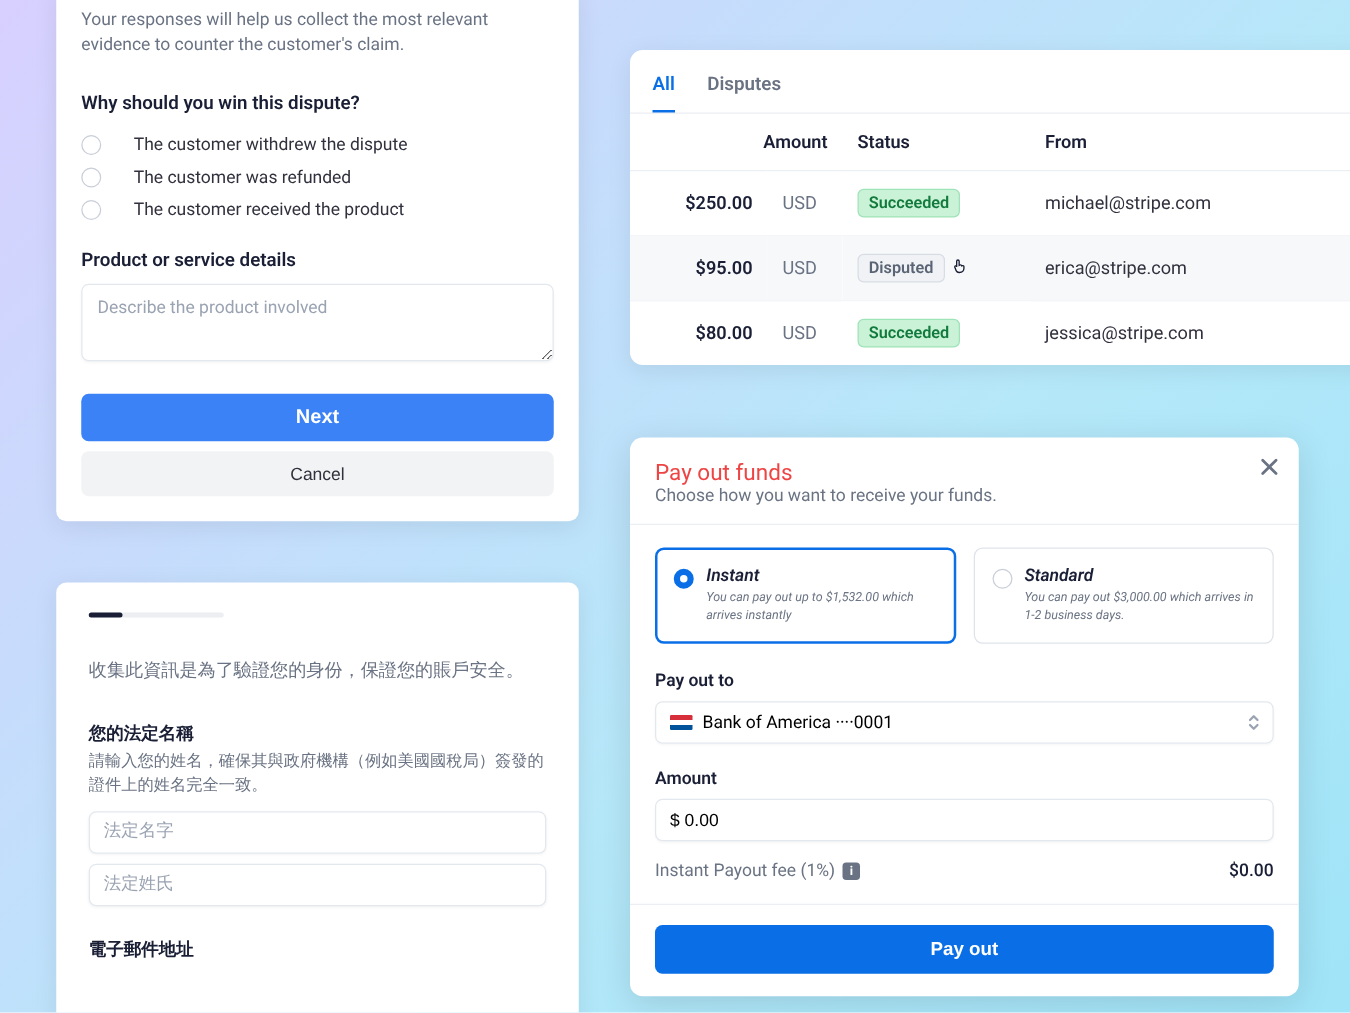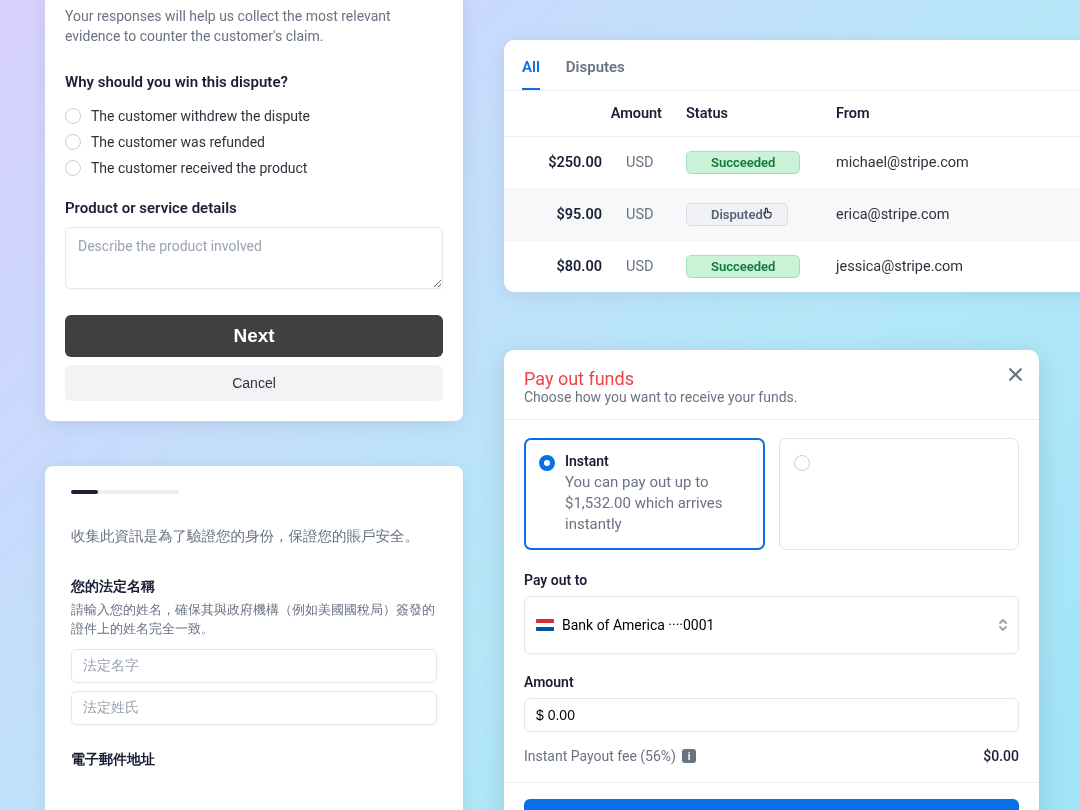--- a/index.html
+++ b/index.html
@@ -27,7 +27,7 @@
   .dispute-desc { color: #6a7383; font-size: 14px; line-height: 1.45; margin-bottom: 26px; }
   .dispute-q { font-weight: 600; font-size: 15px; color: #1a1f36; margin-bottom: 12px; }
   .radio-list { list-style: none; margin-bottom: 18px; }
-  .radio-list li { display: flex; align-items: flex-end; padding: 5px 0; }
+  .radio-list li { display: flex; align-items: flex-end; padding: 5px 0; gap: 16px; }
   .radio-circle {
     width: 16px; height: 16px; border: 1.5px solid #c9ced8; border-radius: 50%;
     margin-right: 10px; flex-shrink: 0;

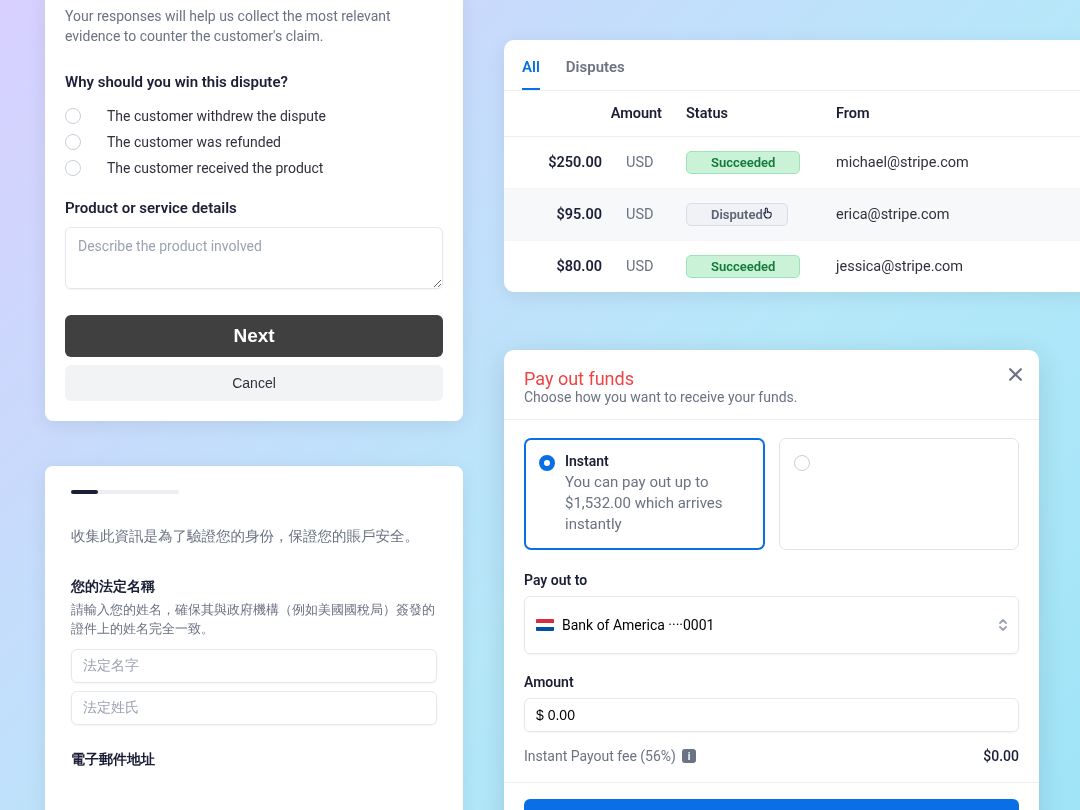--- a/index.html
+++ b/index.html
@@ -104,7 +104,7 @@
   table.txn td.from { color: #30313d; }
   tr.row-hover { background: #f6f8fa; }
   .badge {
-    display: inline-block; font-size: 13px; font-weight: 600; padding: 3px 24px;
+    display: inline-block; font-size: 13px; font-weight: 600; padding: 3px 8px;
     border-radius: 5px;
   }
   .badge-success { background: #c9f2d6; color: #117a3c; border: 1px solid #9fe3b8; }

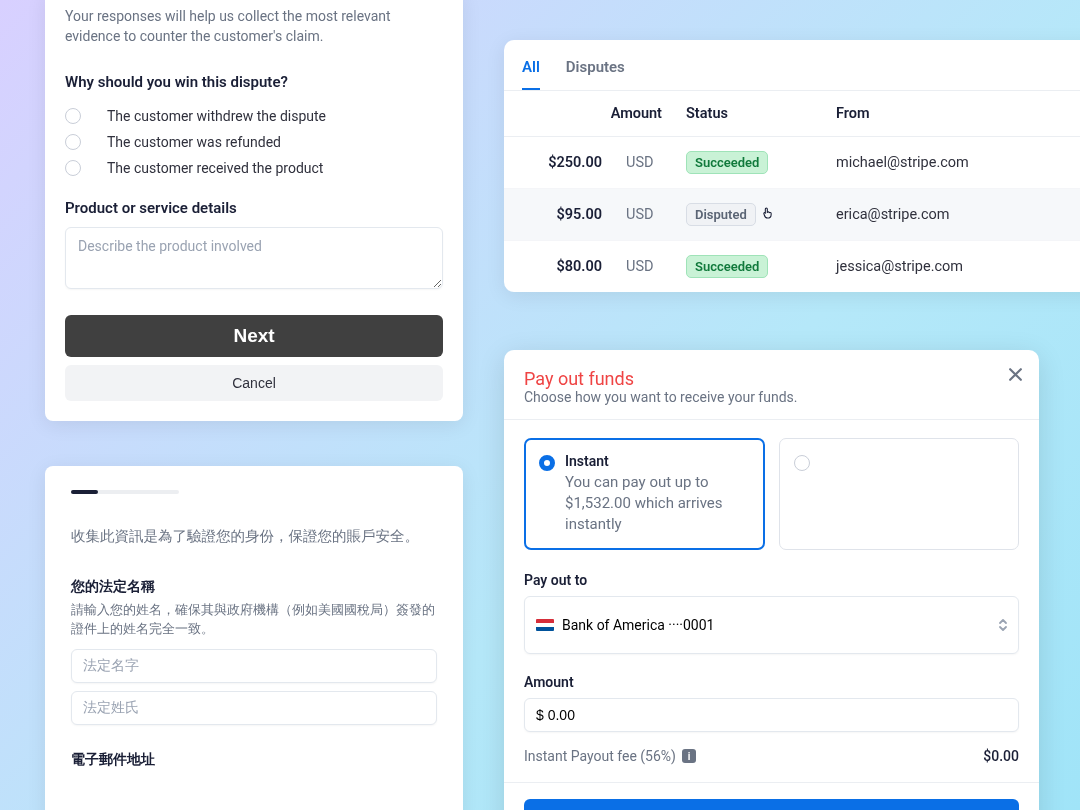--- a/index.html
+++ b/index.html
@@ -41,8 +41,8 @@
   }
   .dispute-textarea::placeholder { color: #9aa3b2; }
   .btn-primary {
-    width: 100%; background: #404040; color: #fff; border: none;
-    padding: 10px; border-radius: 6px; font-weight: 600; font-size: 19px;
+    width: 100%; background: #3b82f6; color: #fff; border: none;
+    padding: 10px; border-radius: 6px; font-weight: 600; font-size: 16px;
     margin-top: 22px; cursor: pointer;
   }
   .btn-secondary {

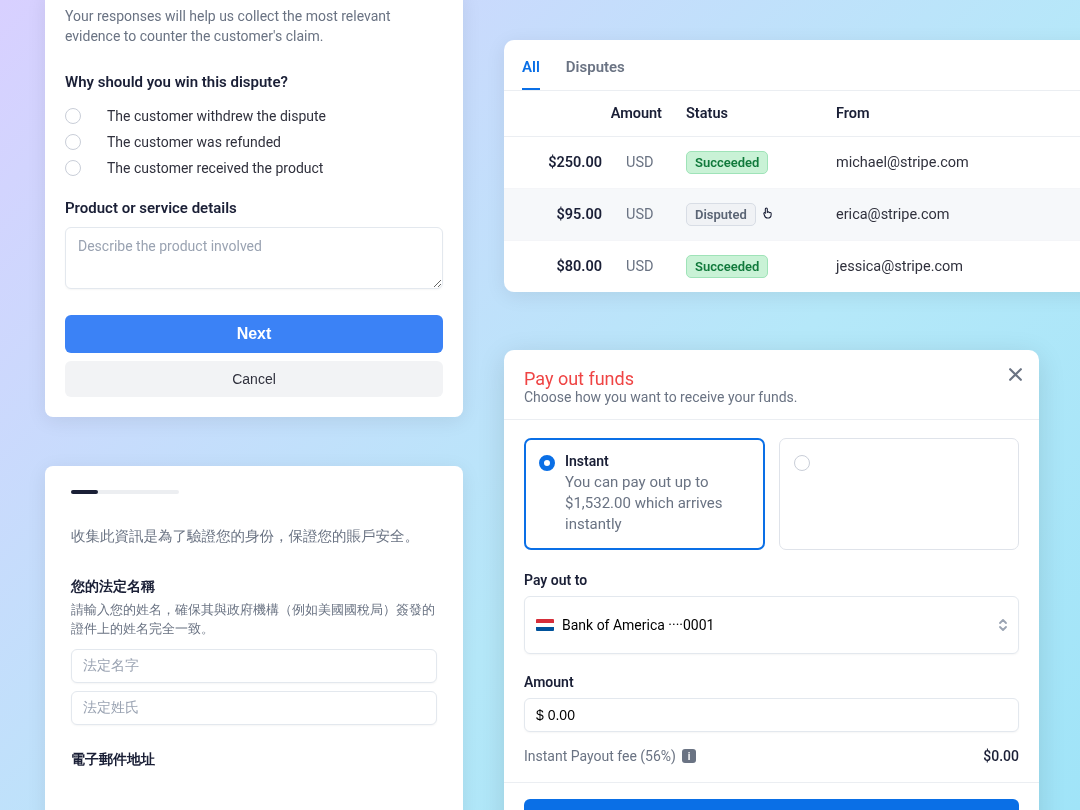--- a/index.html
+++ b/index.html
@@ -131,6 +131,7 @@
   .option-box {
     flex: 1; border: 1px solid #dfe3ea; border-radius: 7px; padding: 14px; display: flex; gap: 10px;
     cursor: pointer;
+    font-style: italic;
   }
   .option-box.selected { border: 2px solid #0a6fe6; padding: 13px; }
   .option-radio {

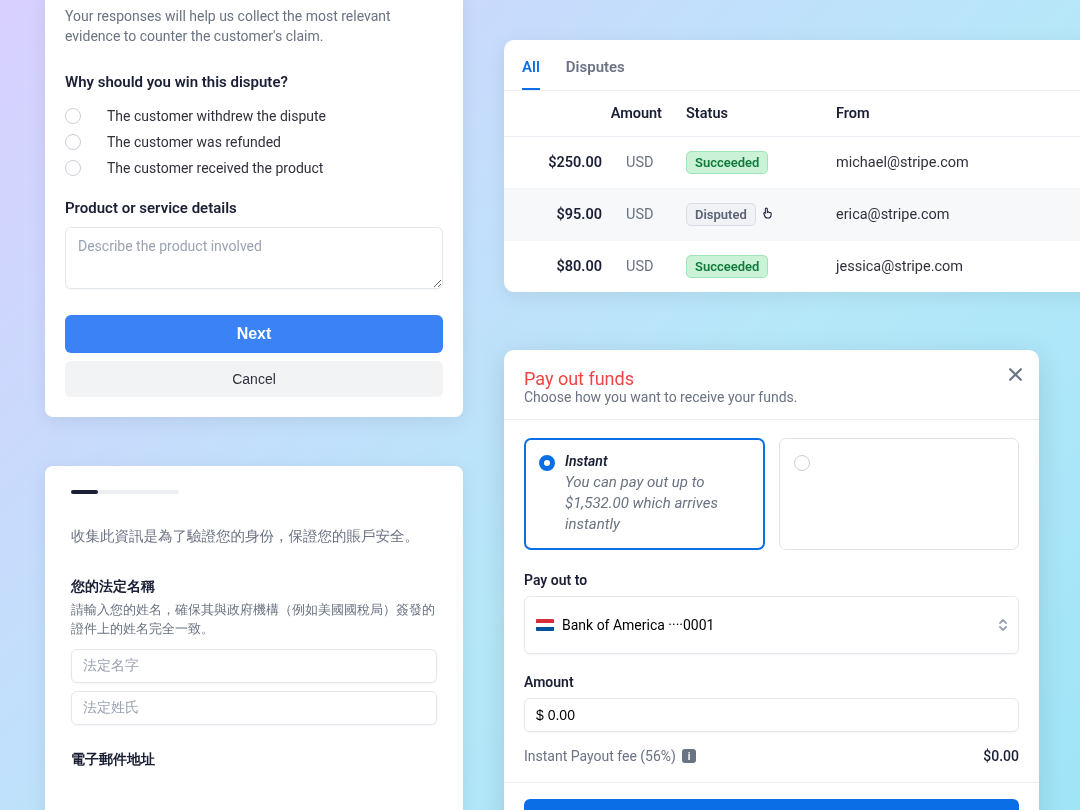--- a/index.html
+++ b/index.html
@@ -287,6 +287,10 @@
       </div>
       <div class="option-box">
         <div class="option-radio"></div>
+        <div>
+          <div class="option-title">Standard</div>
+          <div class="option-desc">You can pay out $3,000.00 which arrives in 1-2 business days.</div>
+        </div>
       </div>
     </div>
 

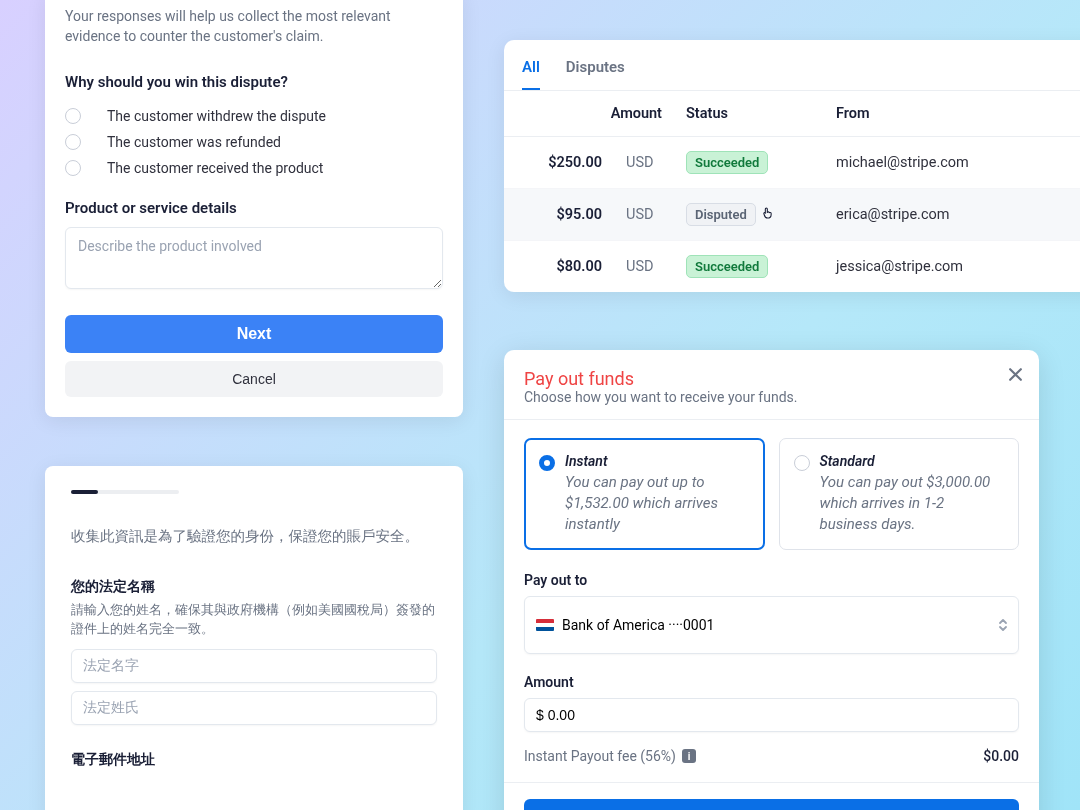--- a/index.html
+++ b/index.html
@@ -140,7 +140,7 @@
   }
   .option-radio.checked { border: 5px solid #0a6fe6; }
   .option-title { font-weight: 600; font-size: 14px; color: #1a1f36; margin-bottom: 3px; }
-  .option-desc { font-size: 15px; color: #6a7383; line-height: 1.4; }
+  .option-desc { font-size: 10px; color: #6a7383; line-height: 1.4; }
   .label-sm { font-weight: 600; font-size: 14px; color: #1a1f36; margin-bottom: 8px; }
   .select-box {
     display: flex; align-items: center; gap: 8px;

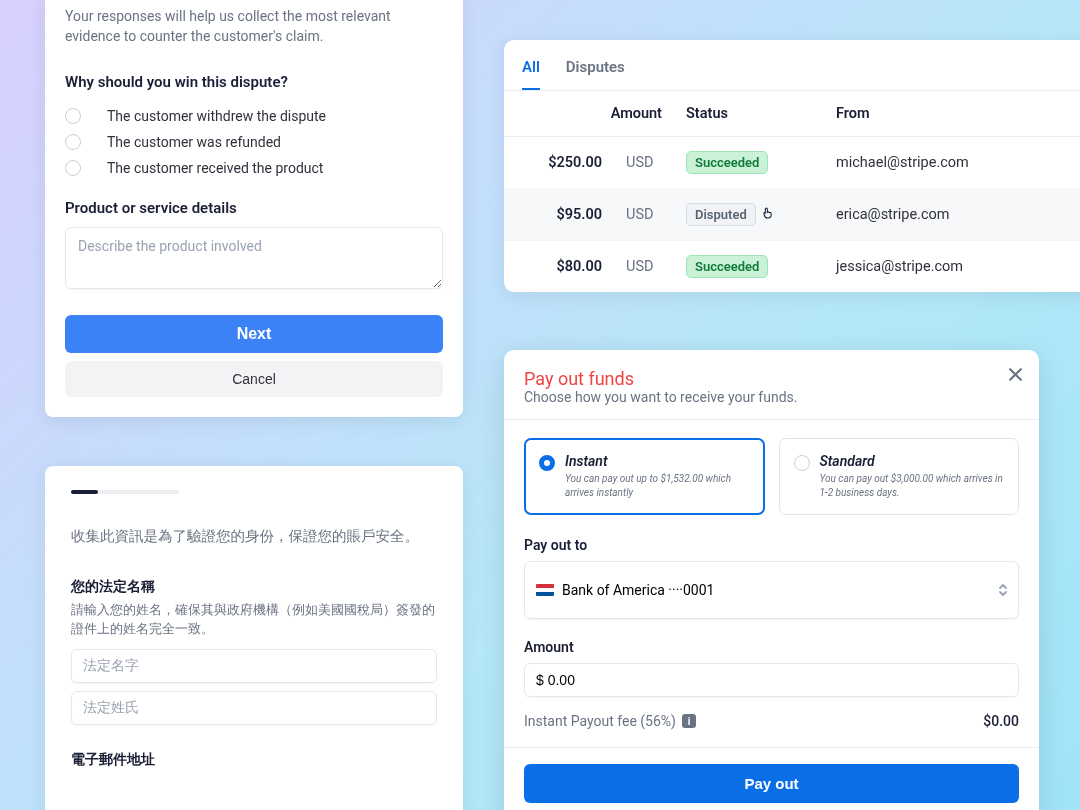--- a/index.html
+++ b/index.html
@@ -144,7 +144,7 @@
   .label-sm { font-weight: 600; font-size: 14px; color: #1a1f36; margin-bottom: 8px; }
   .select-box {
     display: flex; align-items: center; gap: 8px;
-    border: 1px solid #e3e8ee; border-radius: 6px; padding: 20px 11px;
+    border: 1px solid #e3e8ee; border-radius: 6px; padding: 8px 11px;
     font-size: 14px; box-shadow: 0 1px 2px rgba(0,0,0,.04); margin-bottom: 20px;
     position: relative;
   }

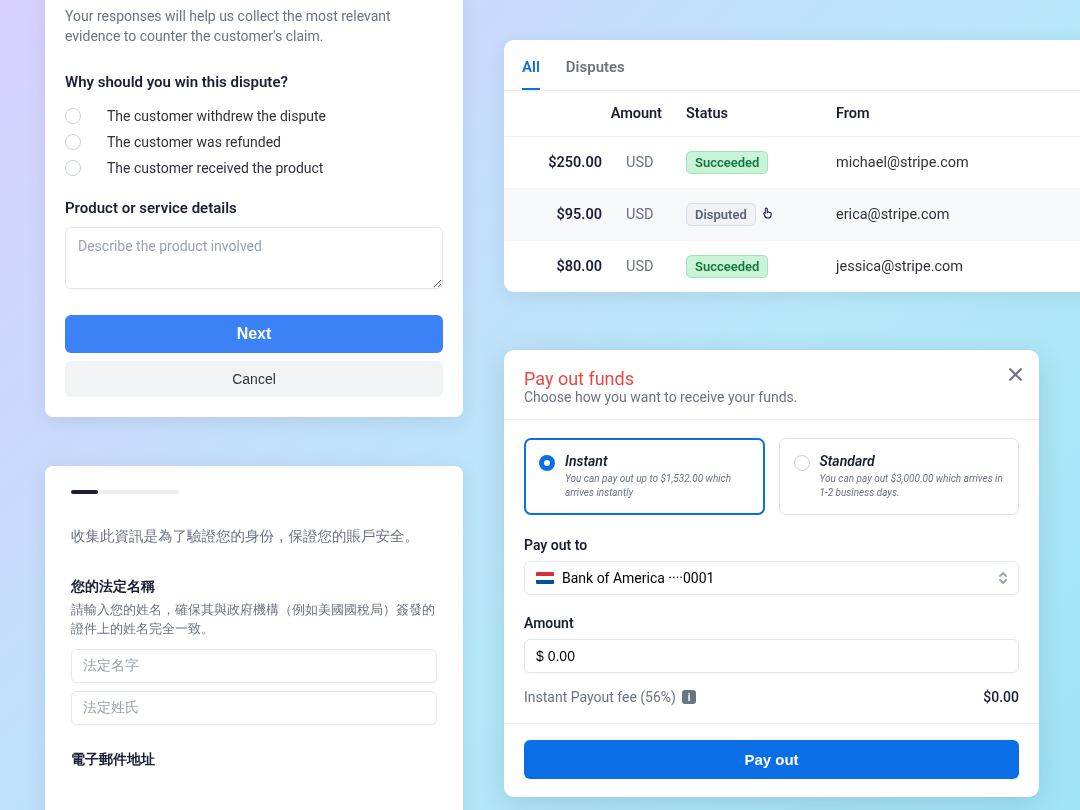--- a/index.html
+++ b/index.html
@@ -310,7 +310,7 @@
 
     <div class="fee-row">
       <div class="fee-left">
-        <span>Instant Payout fee (56%)</span>
+        <span>Instant Payout fee (1%)</span>
         <span class="info-i">i</span>
       </div>
       <div class="fee-right">$0.00</div>

